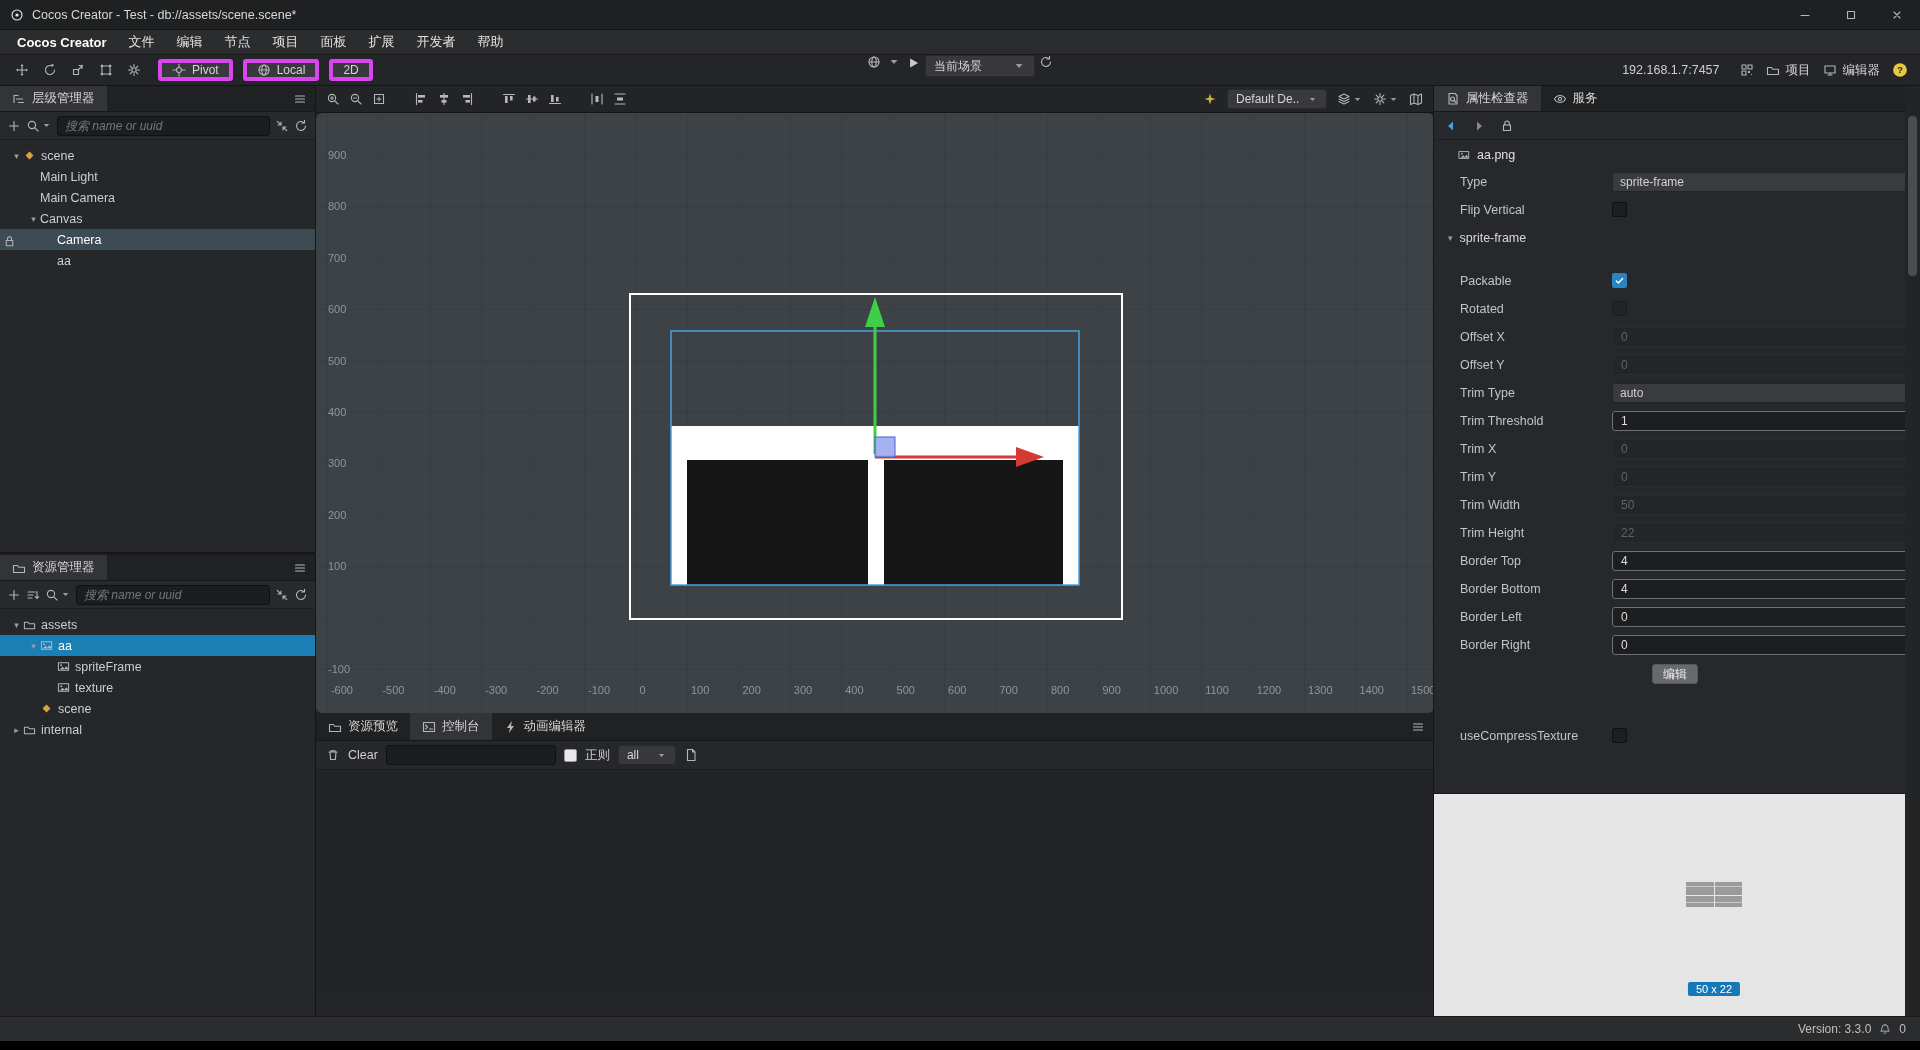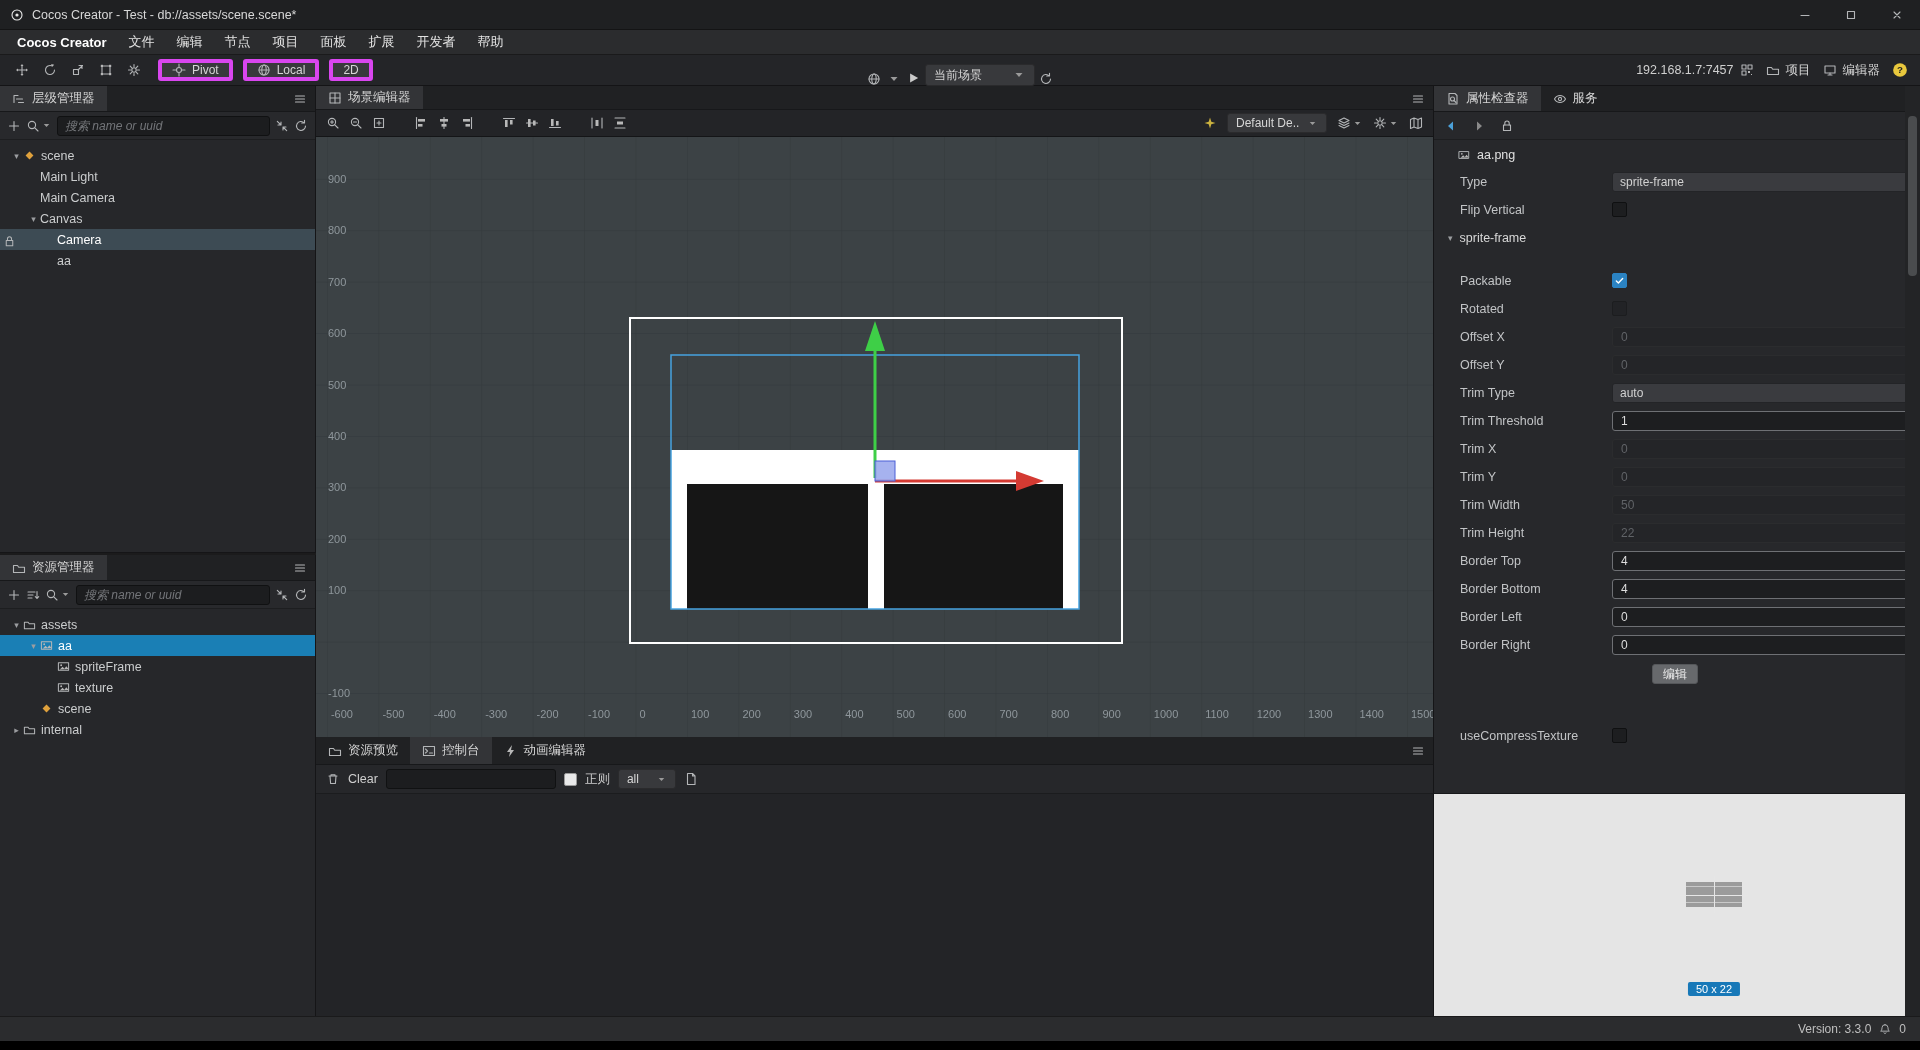--- a/index.html
+++ b/index.html
@@ -28,7 +28,7 @@
   #main-toolbar{position:absolute;left:0;top:55px;width:1920px;height:31px;background:#242528;display:flex;align-items:center;border-bottom:1px solid #141416;padding-left:8px;position:absolute;}
   .tool-ic{margin:0 7px;display:flex;align-items:center;}
   .tbtn{height:22px;display:flex;align-items:center;gap:6px;background:#38393c;border:4px solid #d946ef;border-radius:3px;padding:0 10px;font-size:12px;color:#d6d6d6;margin-left:10px;}
-  #center-tools{position:absolute;left:50%;top:0;height:31px;transform:translateX(-50%);display:flex;align-items:flex-end;gap:4px;}
+  #center-tools{position:absolute;left:50%;top:0;height:31px;transform:translateX(-50%);display:flex;align-items:flex-start;gap:4px;}
   #right-tools{margin-left:auto;display:flex;align-items:center;gap:12px;padding-right:12px;}
   .sel{height:22px;background:#38393c;border:1px solid #2a2a2c;border-radius:3px;display:flex;align-items:center;padding:0 8px;font-size:12px;color:#d6d6d6;gap:8px;}
   #scene-select{width:110px;}

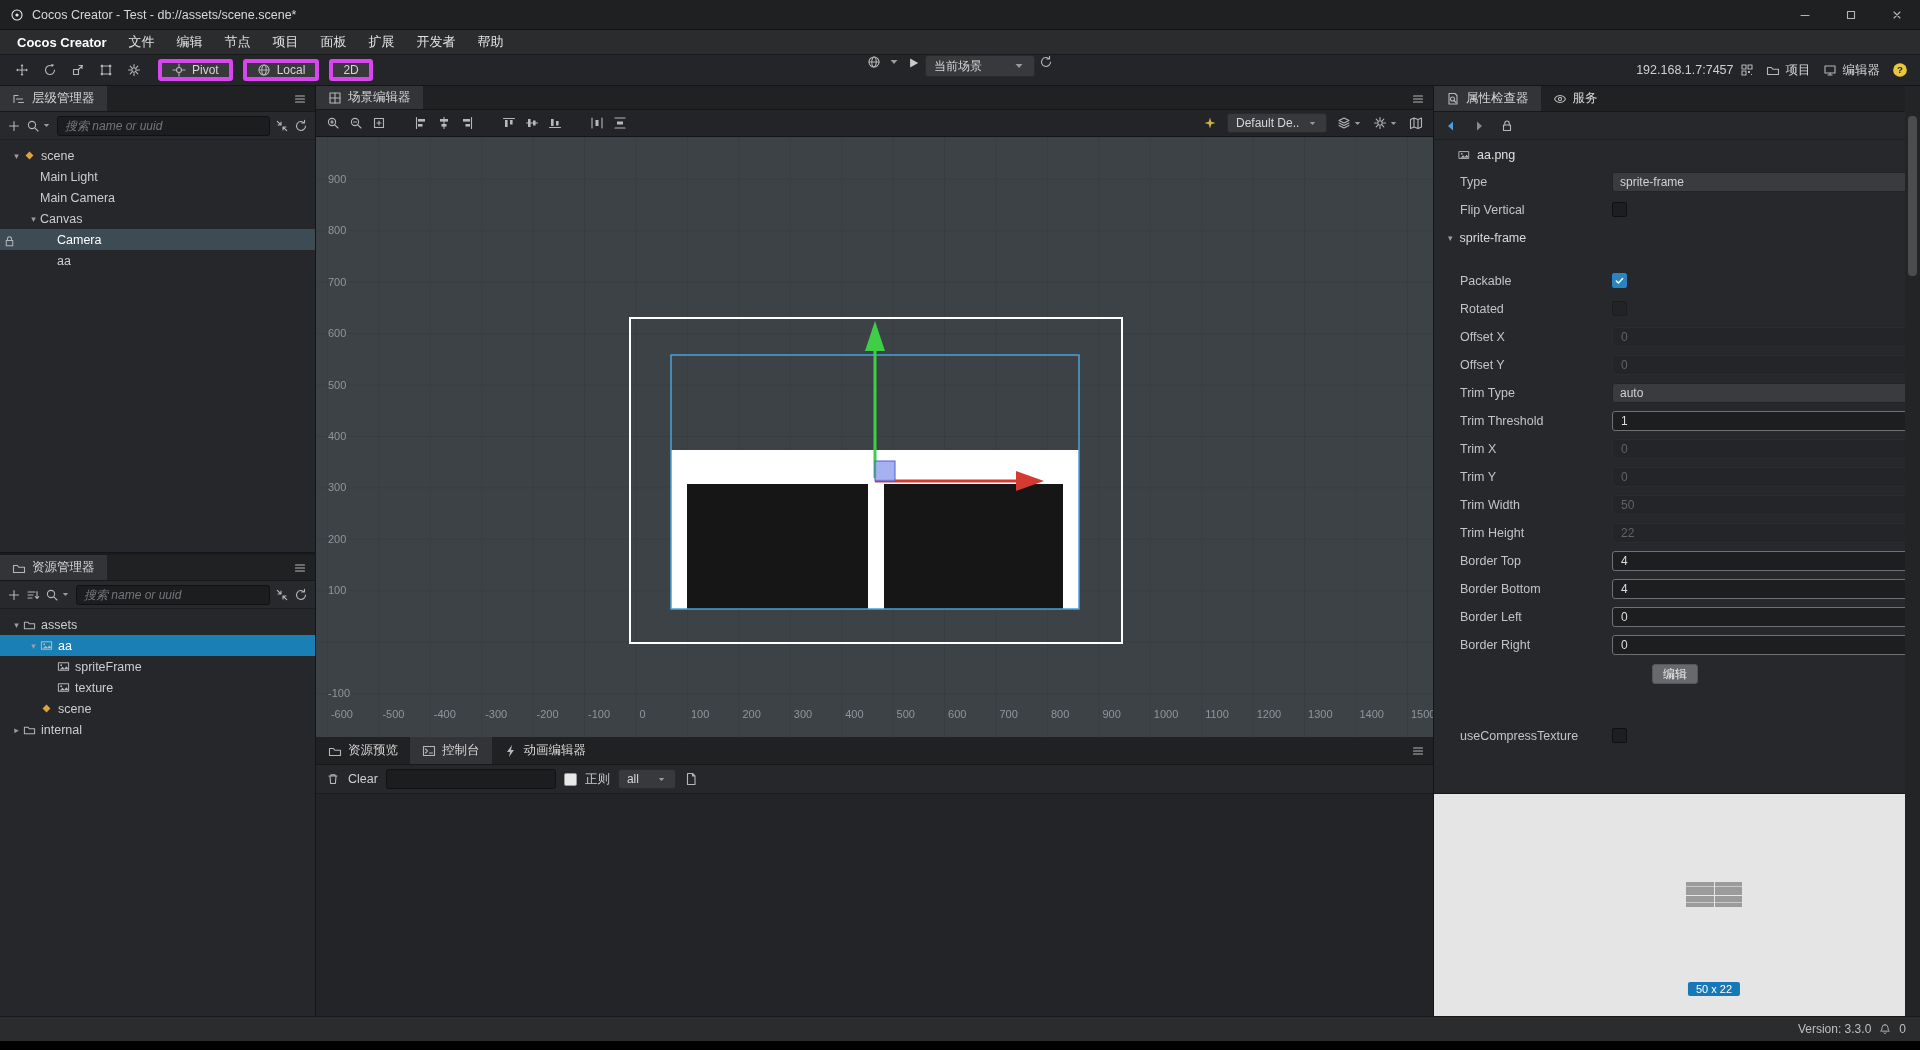--- a/index.html
+++ b/index.html
@@ -32,7 +32,7 @@
   #right-tools{margin-left:auto;display:flex;align-items:center;gap:12px;padding-right:12px;}
   .sel{height:22px;background:#38393c;border:1px solid #2a2a2c;border-radius:3px;display:flex;align-items:center;padding:0 8px;font-size:12px;color:#d6d6d6;gap:8px;}
   #scene-select{width:110px;}
-  #address{font-size:12.5px;color:#cfcfcf;display:flex;align-items:center;gap:6px;}
+  #address{font-size:12.5px;color:#cfcfcf;display:flex;align-items:center;gap:20px;}
   .flatbtn{display:flex;align-items:center;gap:6px;font-size:12.5px;color:#d6d6d6;}
 
   

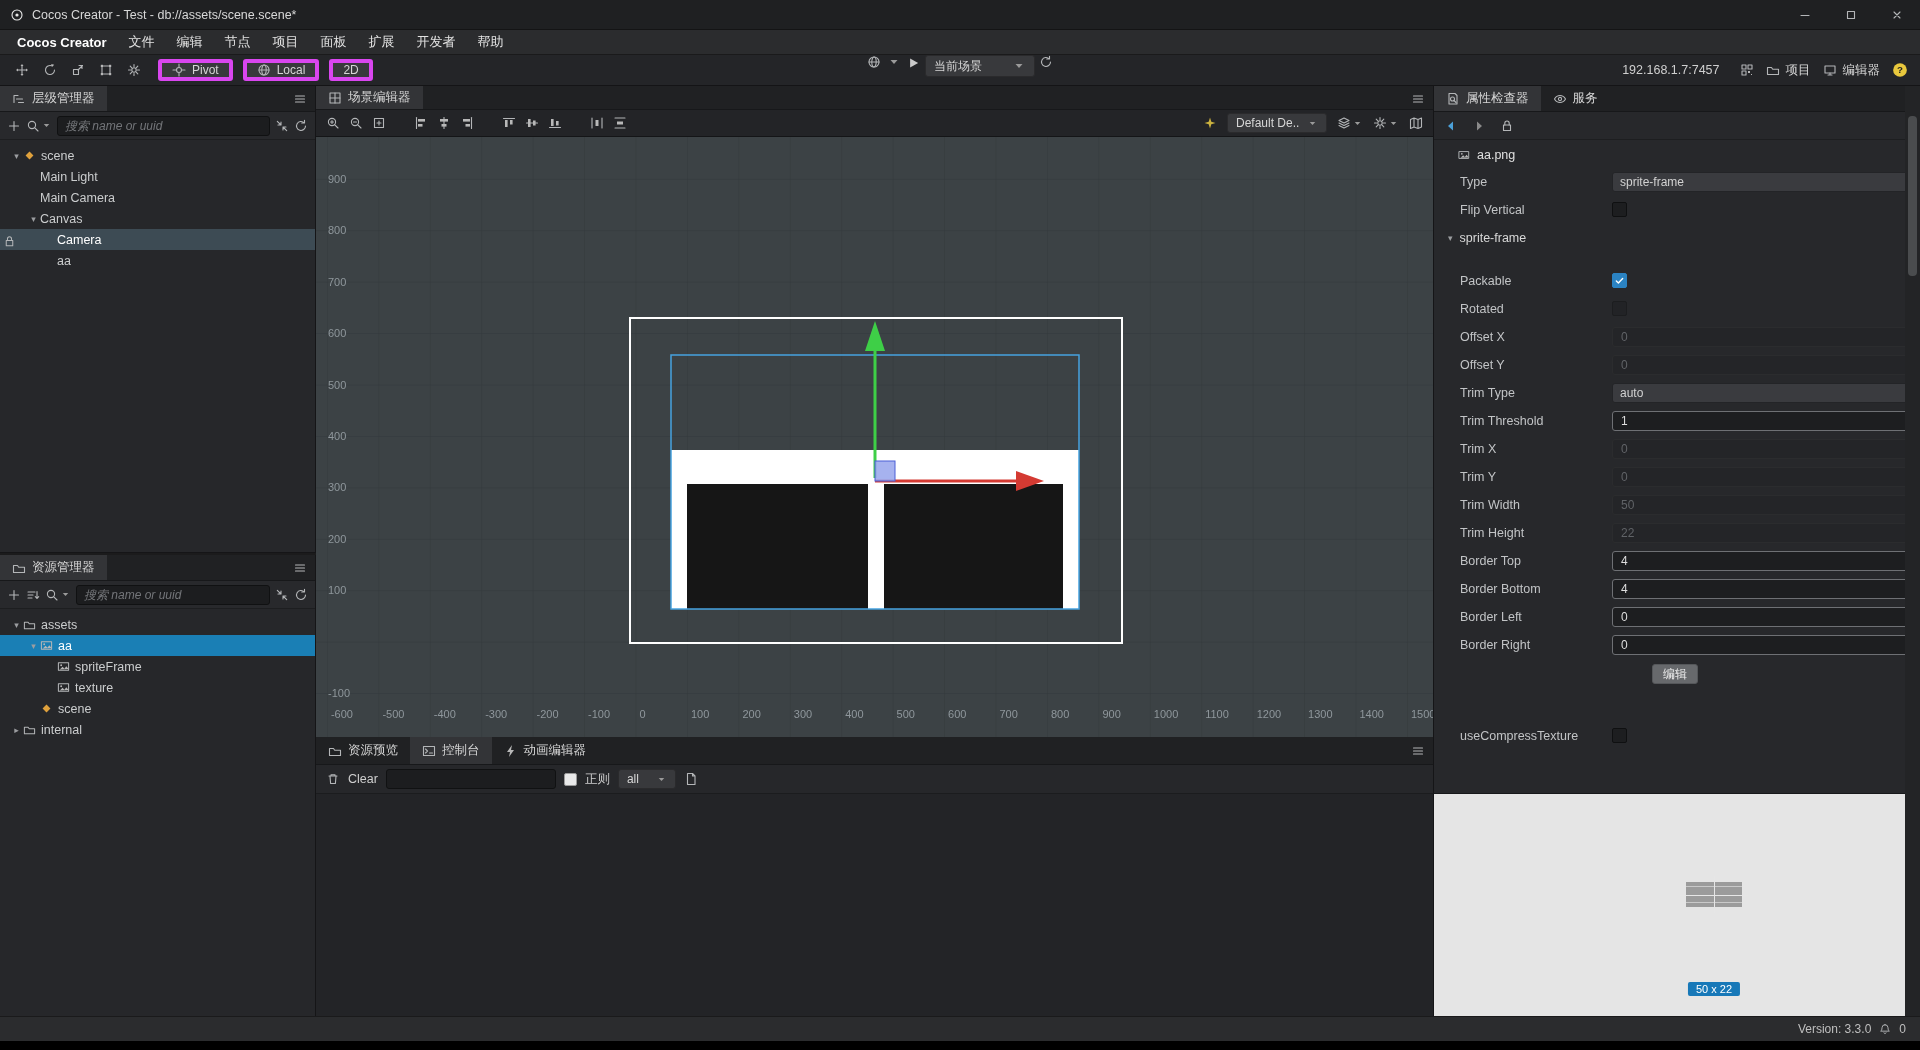--- a/index.html
+++ b/index.html
@@ -430,18 +430,6 @@
   </div>
 
   <div class="panel" id="center">
-    <div id="scene-tabbar">
-      <div class="ptab active">
-          <svg class="ic " viewBox="0 0 14 14">
-            <rect x="2" y="2" width="10" height="10"></rect>
-            <path d="M2 7h10M7 2v10"></path>
-          </svg>
-          <span>场景编辑器</span>
-        </div>
-      <svg class="ic  burgersvg" viewBox="0 0 14 14" style="position: absolute; right: 8px; top: 6px;">
-          <path d="M2.5 4h9M2.5 7h9M2.5 10h9"></path>
-        </svg>
-    </div>
     <div id="scene-toolbar">
       <div id="scene-tools-left">
           <span class="sic">

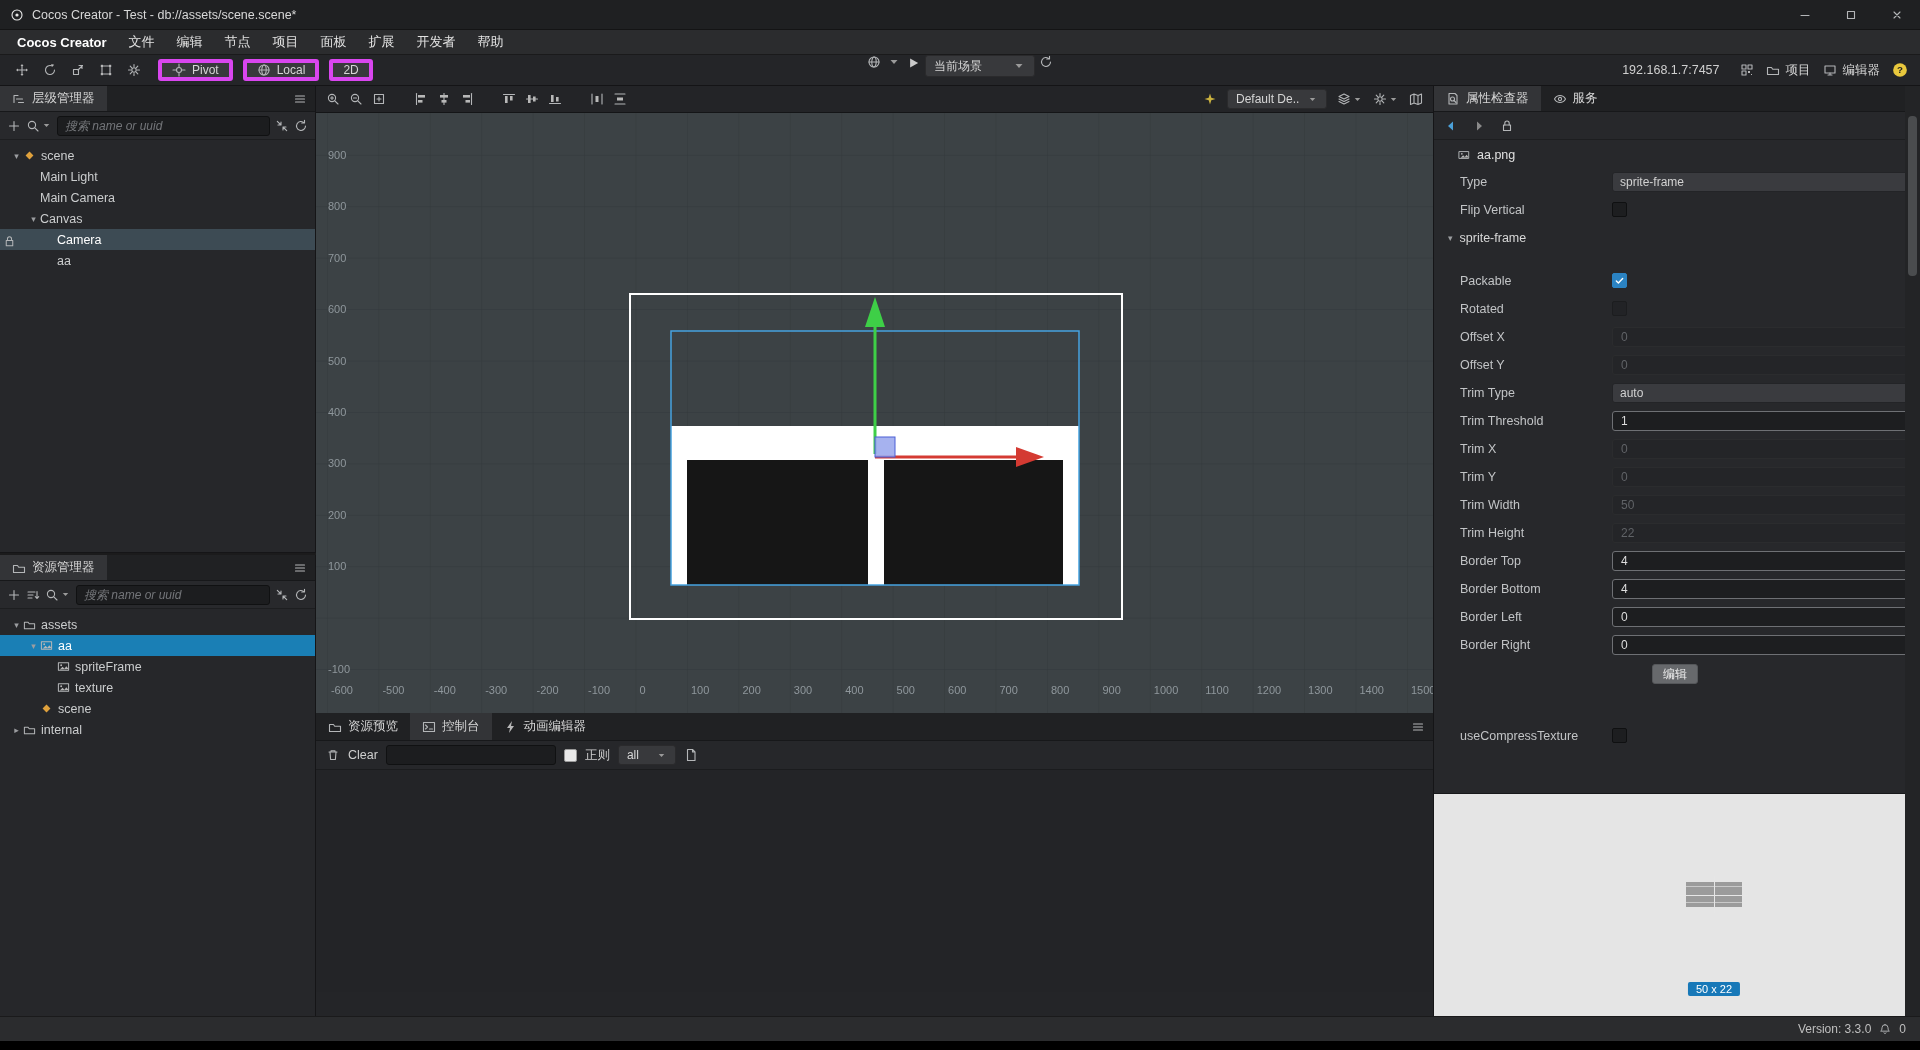--- a/index.html
+++ b/index.html
@@ -70,7 +70,7 @@
   .sic{display:flex;align-items:center;}
   #scene-toolbar-right{margin-left:auto;display:flex;align-items:center;gap:10px;}
   #default-select{width:100px;height:20px;}
-  #scene-view{position:relative;width:1118px;height:600px;background:#3c4245;overflow:hidden;}
+  #scene-view{position:relative;width:1118px;height:600px;background:#3c4245;overflow:hidden;border-radius:7px;}
   .rlab{position:absolute;font-size:11px;color:#8f979c;pointer-events:none;}
   .rlayer{position:absolute;left:0;top:0;right:0;bottom:0;pointer-events:none;}
 

